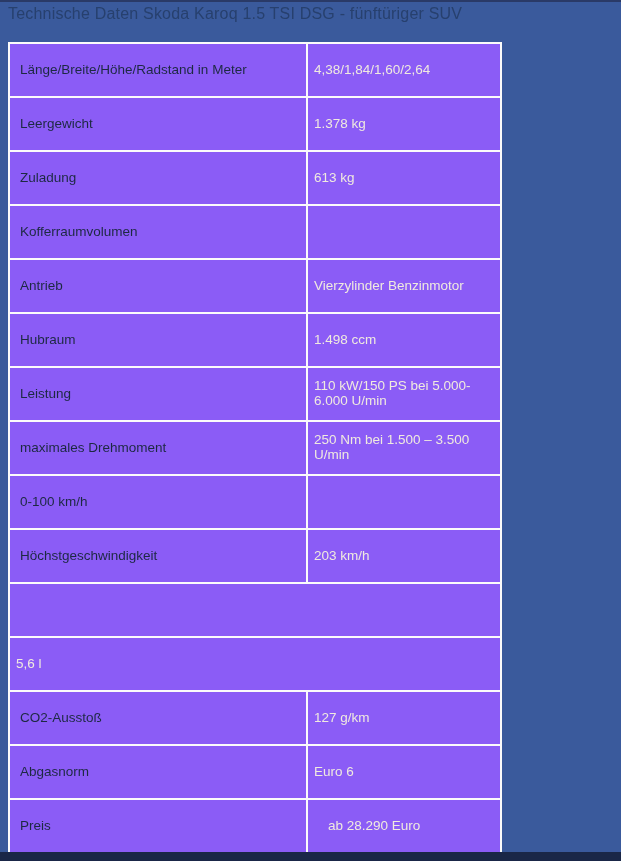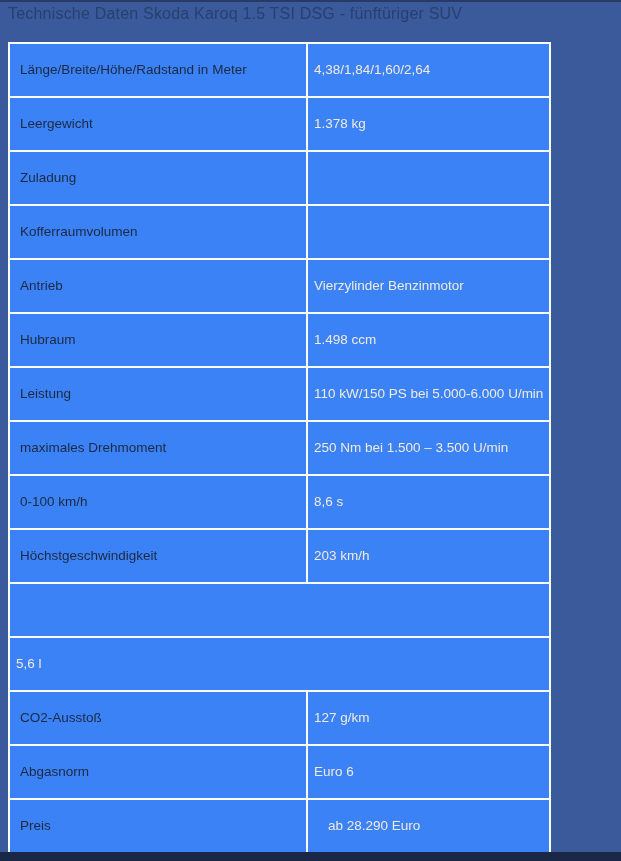--- a/index.html
+++ b/index.html
@@ -34,10 +34,10 @@
     position: absolute;
     left: 8px;
     top: 40px;
-    width: 543px;
+    width: 494px;
     border: 2px solid #fbfbfb;
     box-sizing: border-box;
-    background: #3b82f6;
+    background: #8b5cf6;
   }
   .row {
     display: flex;

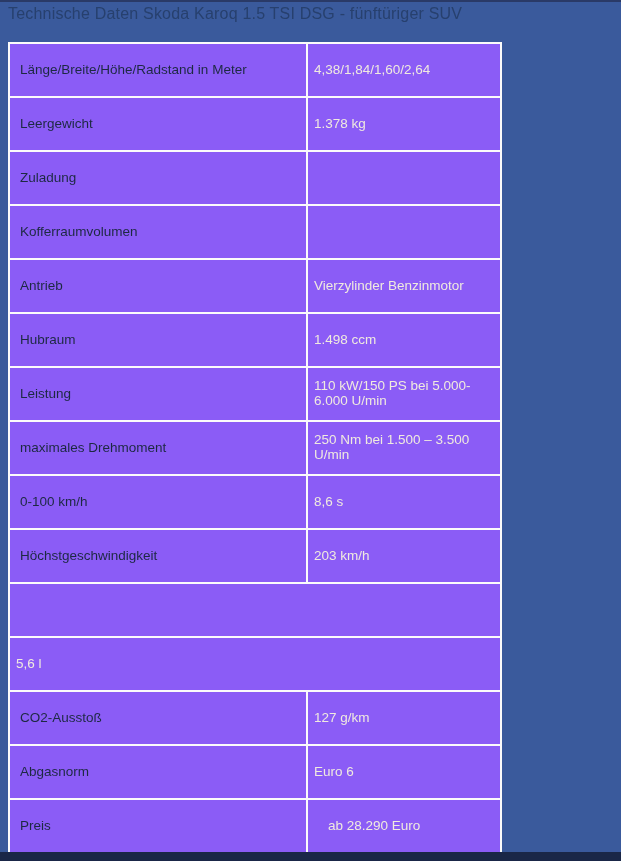--- a/index.html
+++ b/index.html
@@ -96,6 +96,7 @@
 
   <div class="row">
     <div class="cell label">Zuladung</div>
+    <div class="cell value">613 kg</div>
   </div>
 
   <div class="row">

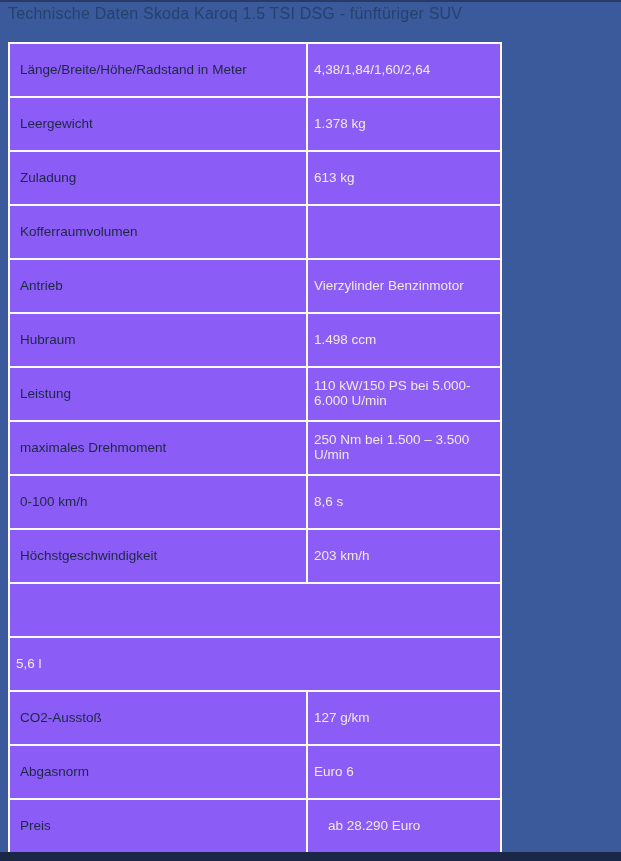--- a/index.html
+++ b/index.html
@@ -125,7 +125,6 @@
 
   <div class="row">
     <div class="cell label">0-100 km/h</div>
-    <div class="cell value">8,6 s</div>
   </div>
 
   <div class="row">

